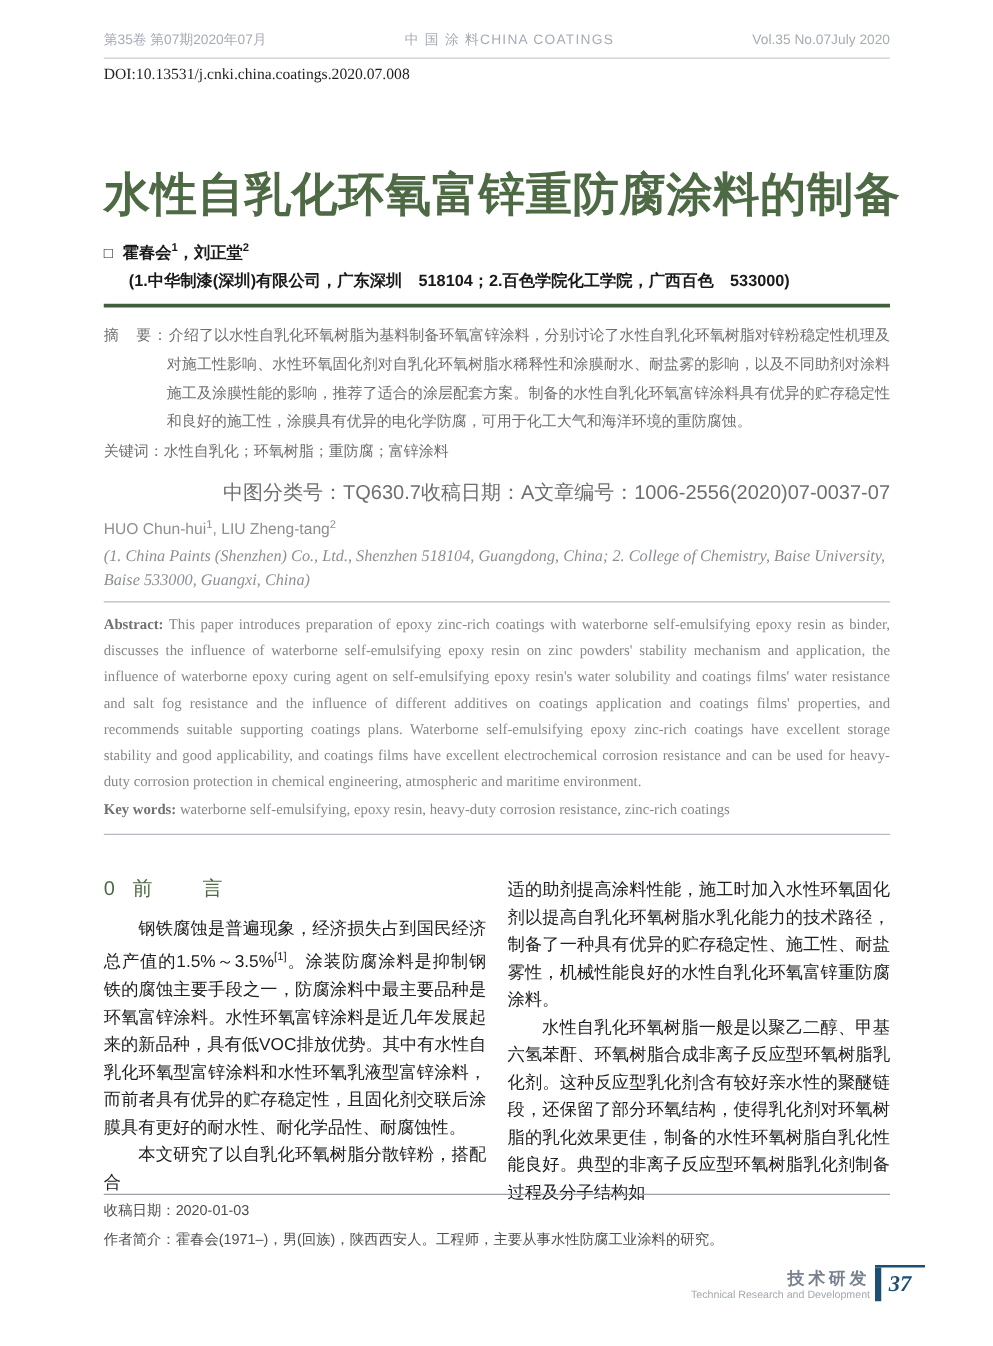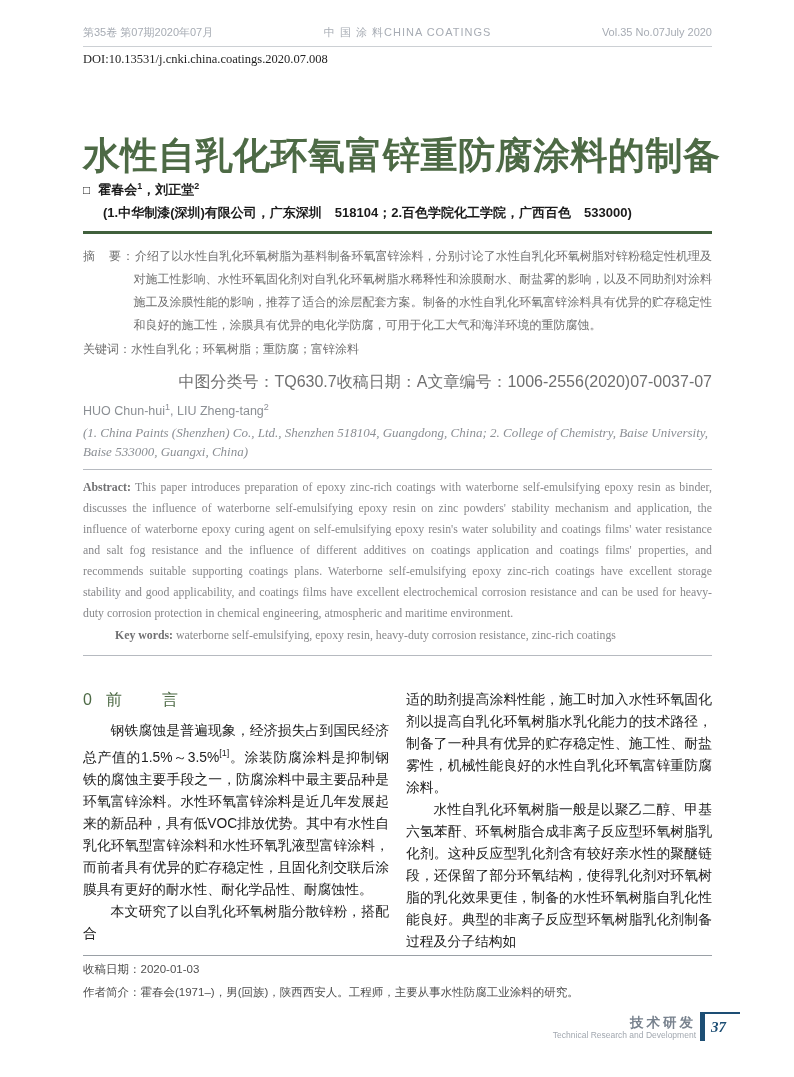--- a/index.html
+++ b/index.html
@@ -30,7 +30,7 @@
     letter-spacing: 0.5px;
     white-space: nowrap;
   }
-  .cn-authors { font-size: 13px; font-weight: bold; color: #1a1a1a; }
+  .cn-authors { margin-top: 12px; font-size: 13px; font-weight: bold; color: #1a1a1a; }
   .cn-authors .marker { font-size: 12px; margin-right: 8px; }
   .cn-authors sup { font-size: 9px; }
   .cn-affil { margin-top: 5px; margin-left: 20px; font-size: 13px; font-weight: bold; color: #1a1a1a; }

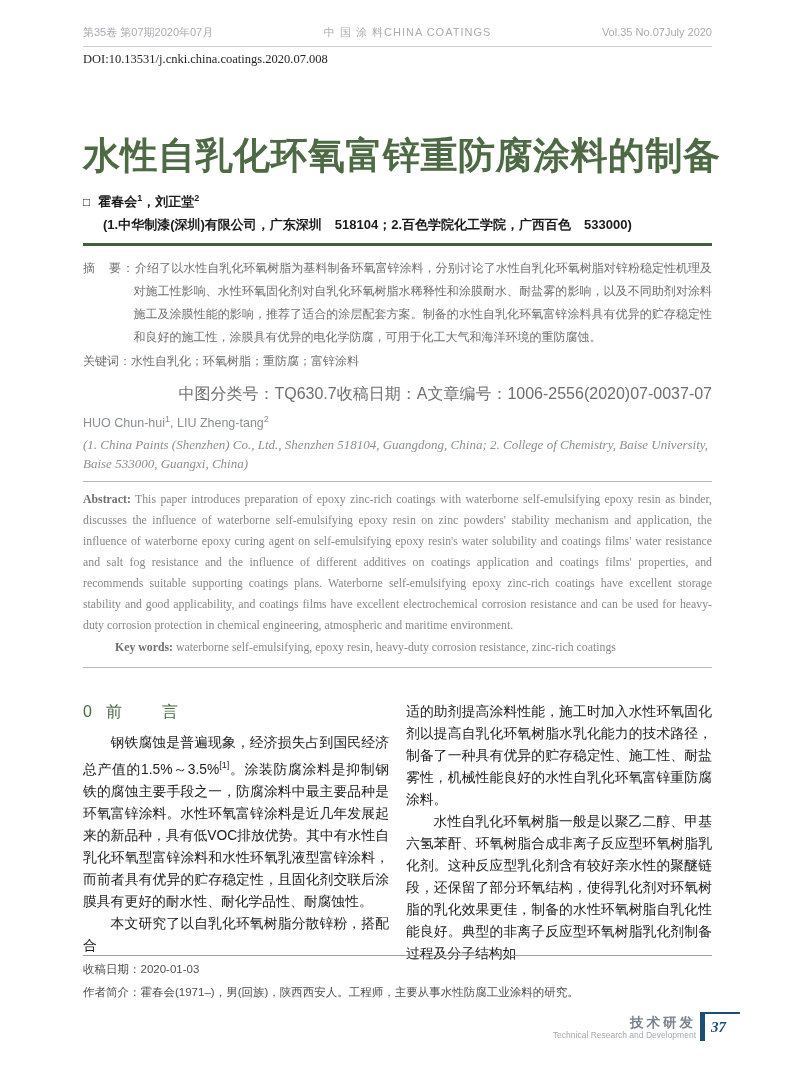--- a/index.html
+++ b/index.html
@@ -57,7 +57,7 @@
   .en-abs-box { margin-top: 8px; border-top: 1px solid #b6bac0; border-bottom: 1px solid #b6bac0; padding: 7px 0 9px 0; }
   .en-abs { font-family: "Liberation Serif", serif; color: #87878a; font-size: 11.8px; line-height: 21px; text-align: justify; }
   .en-abs .label { font-weight: bold; color: #707072; }
-  .en-kw { margin-top: 1px; margin-left: 32px; }
+  .en-kw { margin-top: 1px; }
   
   .body-cols { display: flex; gap: 17px; margin-top: 33px; color: #212121; }
   .colm { flex: 1; font-size: 13.8px; line-height: 22px; text-align: justify; }

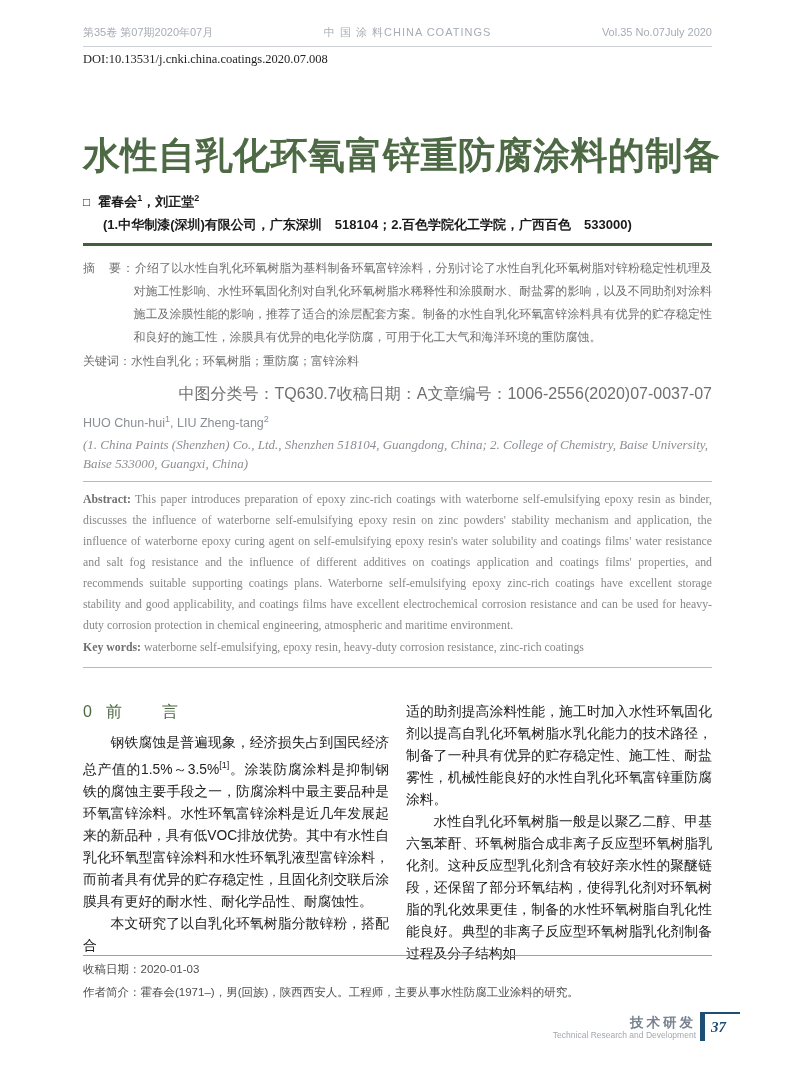--- a/index.html
+++ b/index.html
@@ -83,7 +83,7 @@
     font-style: italic;
     font-weight: bold;
     color: #1d4e74;
-    font-size: 15px;
+    font-size: 18px;
     line-height: 26px;
     padding-left: 6px;
   }

